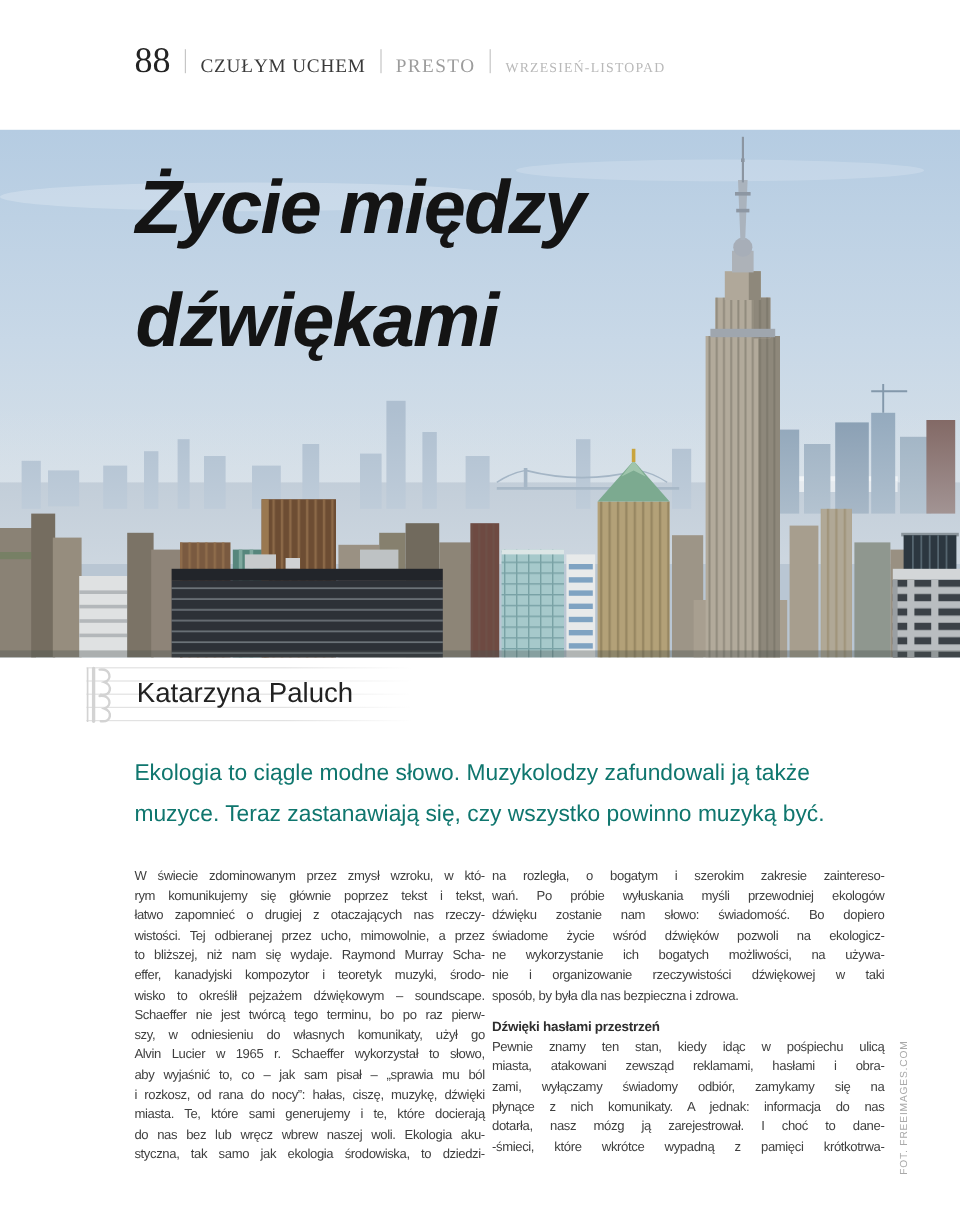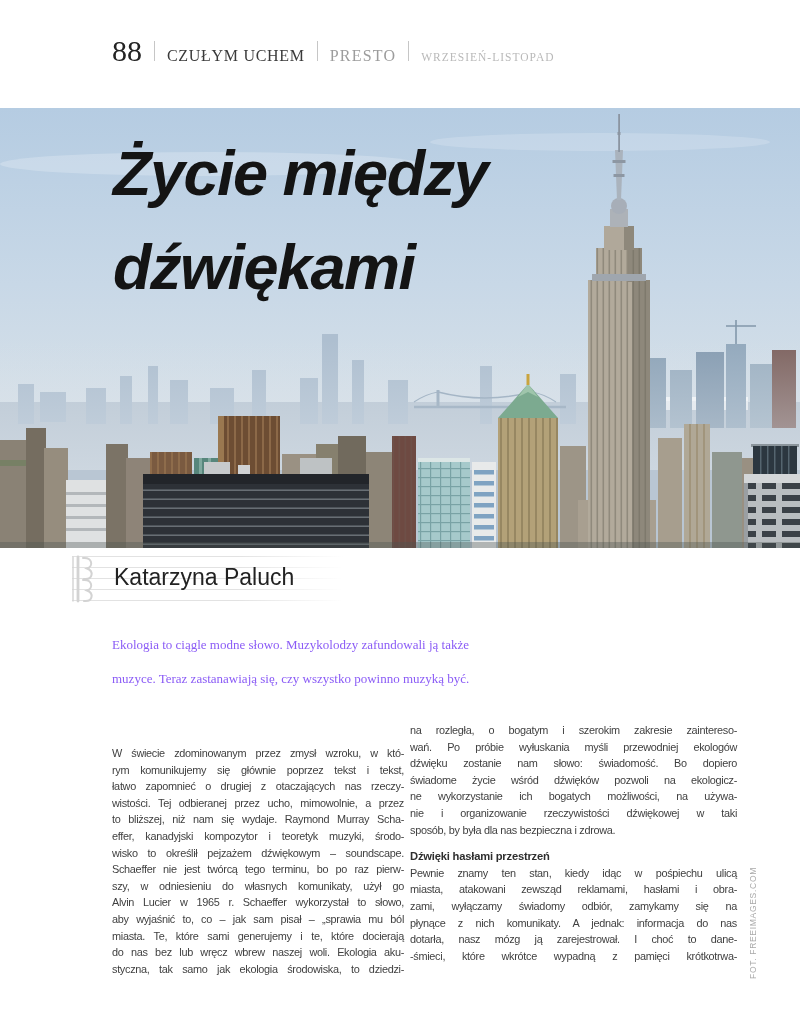--- a/index.html
+++ b/index.html
@@ -32,7 +32,7 @@
   .author{position:absolute;left:114px;top:12px;font-size:23px;color:#222222;}
 
   
-  .lead{position:absolute;left:112px;top:628px;font-size:13px;line-height:33.5px;color:#8b5cf6;font-family:Liberation Serif, serif;}
+  .lead{position:absolute;left:112px;top:628px;font-size:19px;line-height:33.5px;color:#0f766e;}
   .lead .tline{text-align:left;text-align-last:auto;white-space:nowrap;}
 
   

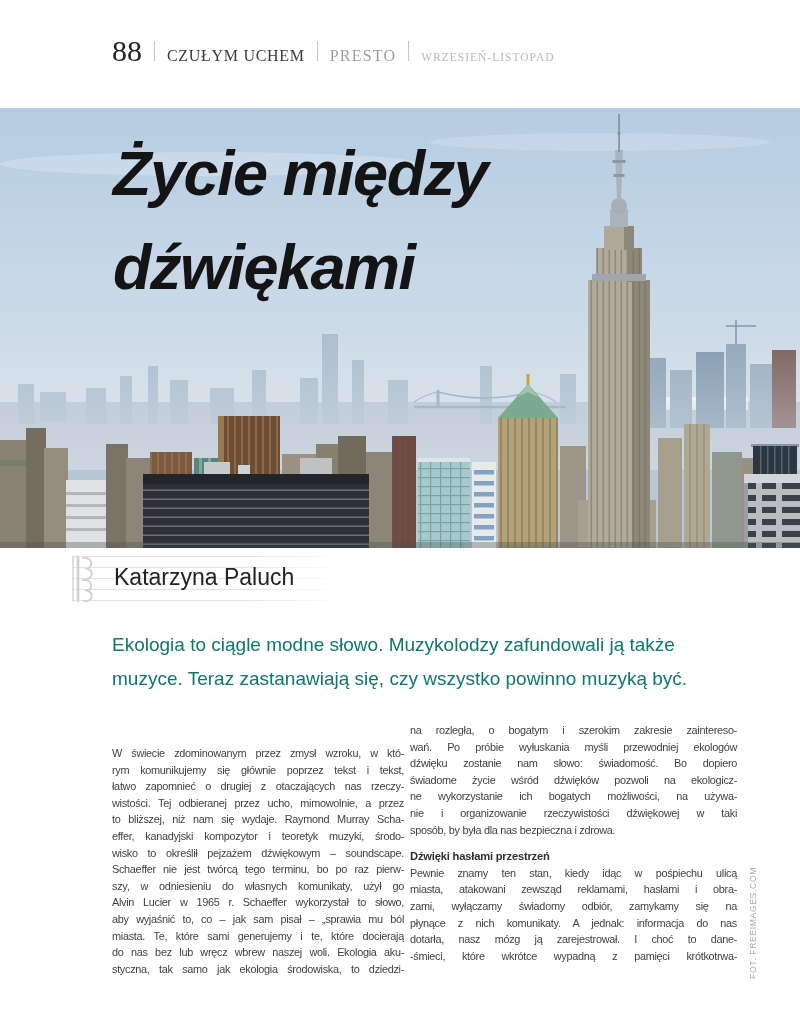--- a/index.html
+++ b/index.html
@@ -37,7 +37,7 @@
 
   
   .col{position:absolute;top:722px;font-size:10.9px;line-height:16.6px;color:#3f3f3f;letter-spacing:-.3px;}
-  .col-left{left:112px;width:292px;margin-top:23px;}
+  .col-left{left:112px;width:292px;}
   .col-right{left:410px;width:327px;}
   .tline{white-space:nowrap;text-align:justify;text-align-last:justify;}
   .no-jl .tline:last-child{text-align-last:left;}

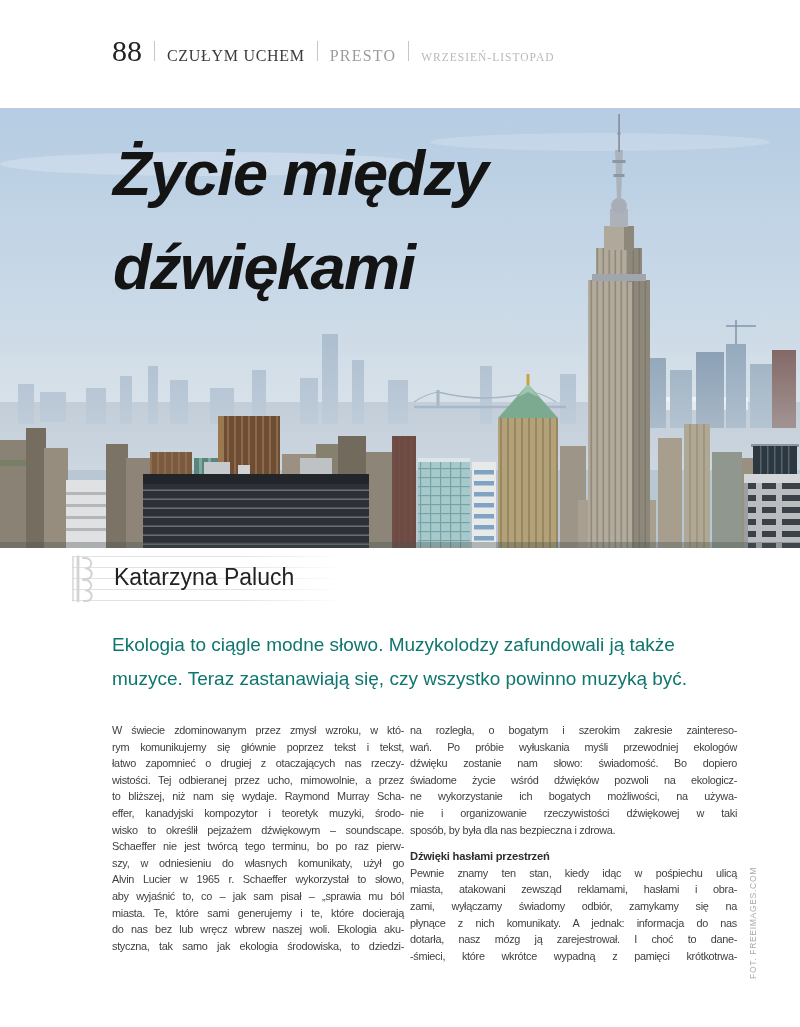--- a/index.html
+++ b/index.html
@@ -280,6 +280,7 @@
       <div class="tline">szy, w odniesieniu do własnych komunikaty, użył go</div>
       <div class="tline">Alvin Lucier w 1965 r. Schaeffer wykorzystał to słowo,</div>
       <div class="tline">aby wyjaśnić to, co – jak sam pisał – „sprawia mu ból</div>
+      <div class="tline">i rozkosz, od rana do nocy”: hałas, ciszę, muzykę, dźwięki</div>
       <div class="tline">miasta. Te, które sami generujemy i te, które docierają</div>
       <div class="tline">do nas bez lub wręcz wbrew naszej woli. Ekologia aku-</div>
       <div class="tline">styczna, tak samo jak ekologia środowiska, to dziedzi-</div>

